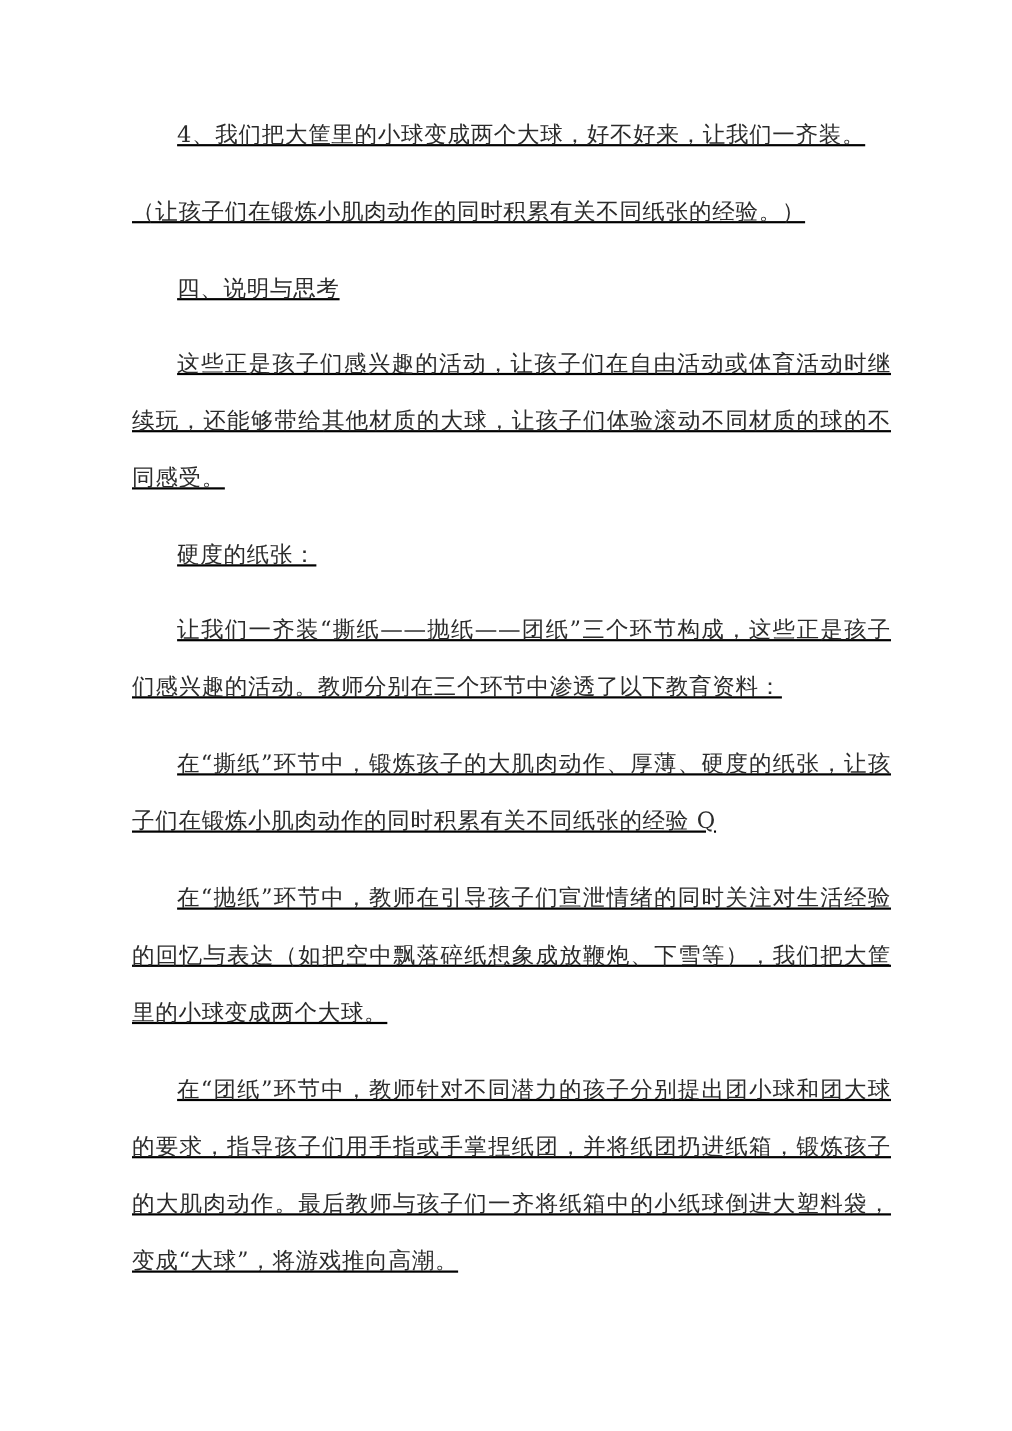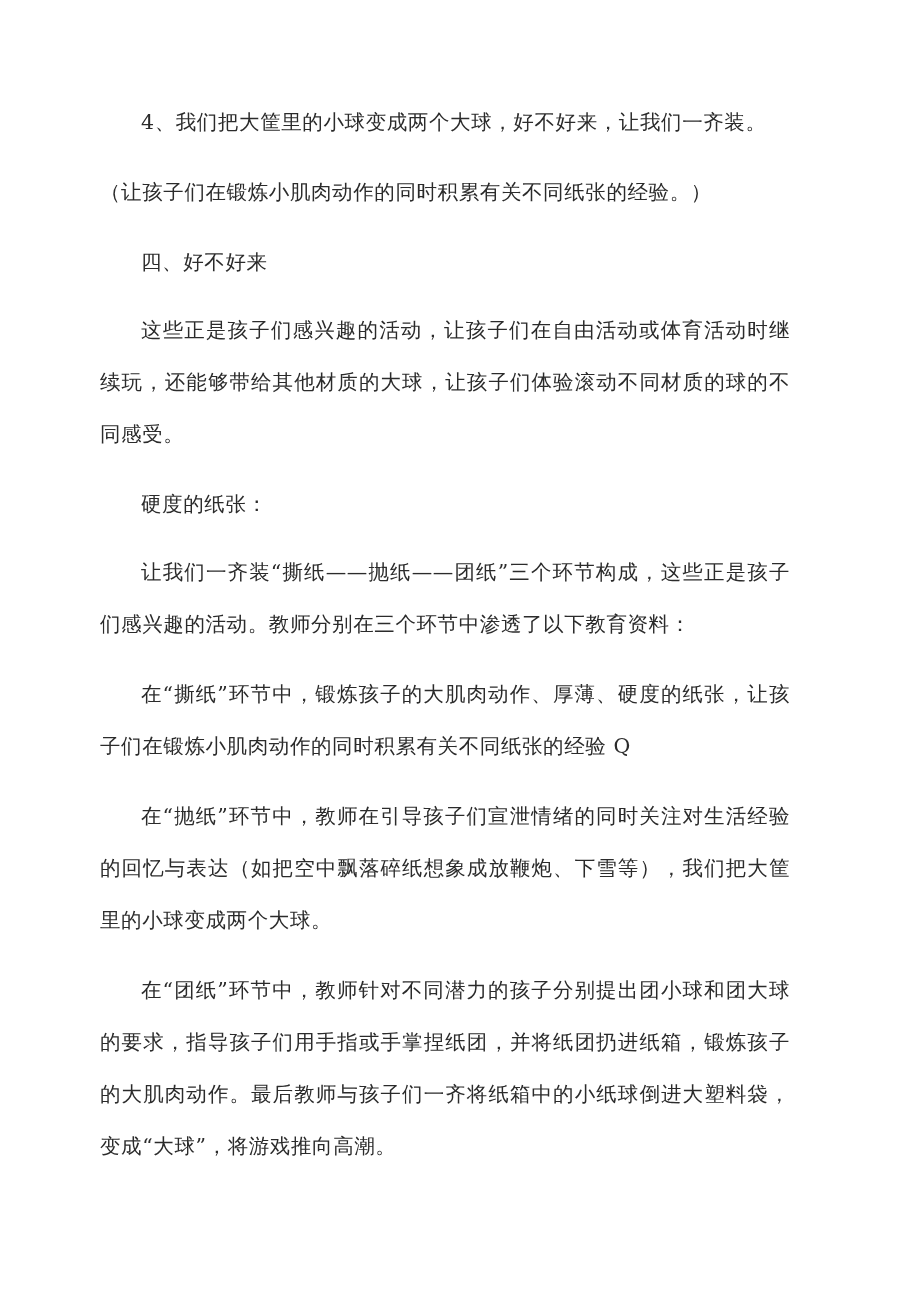--- a/index.html
+++ b/index.html
@@ -22,9 +22,10 @@
   }
   .doc-body {
     position: absolute;
-    left: 100px;
+    left: 120px;
     top: 96px;
     width: 690px;
+    text-decoration: underline;
   }
   .para {
     margin: 0 0 18px 0;

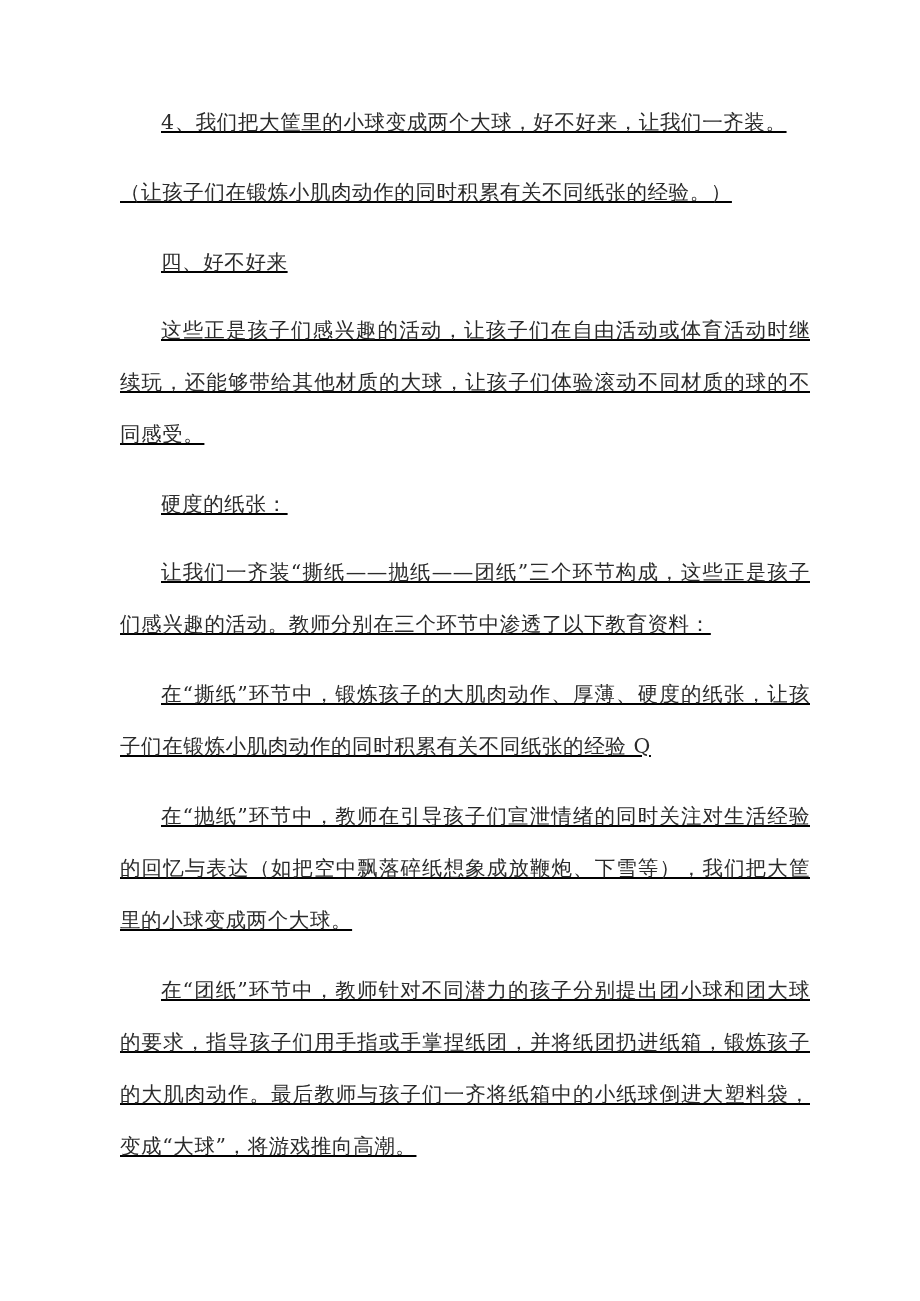--- a/index.html
+++ b/index.html
@@ -60,7 +60,7 @@
 
     <p class="para noindent">（让孩子们在锻炼小肌肉动作的同时积累有关不同纸张的经验。）</p>
 
-    <p class="para heading">四、好不好来</p>
+    <p class="para heading">四、说明与思考</p>
 
     <p class="para indent">这些正是孩子们感兴趣的活动，让孩子们在自由活动或体育活动时继续玩，还能够带给其他材质的大球，让孩子们体验滚动不同材质的球的不同感受。</p>
 

